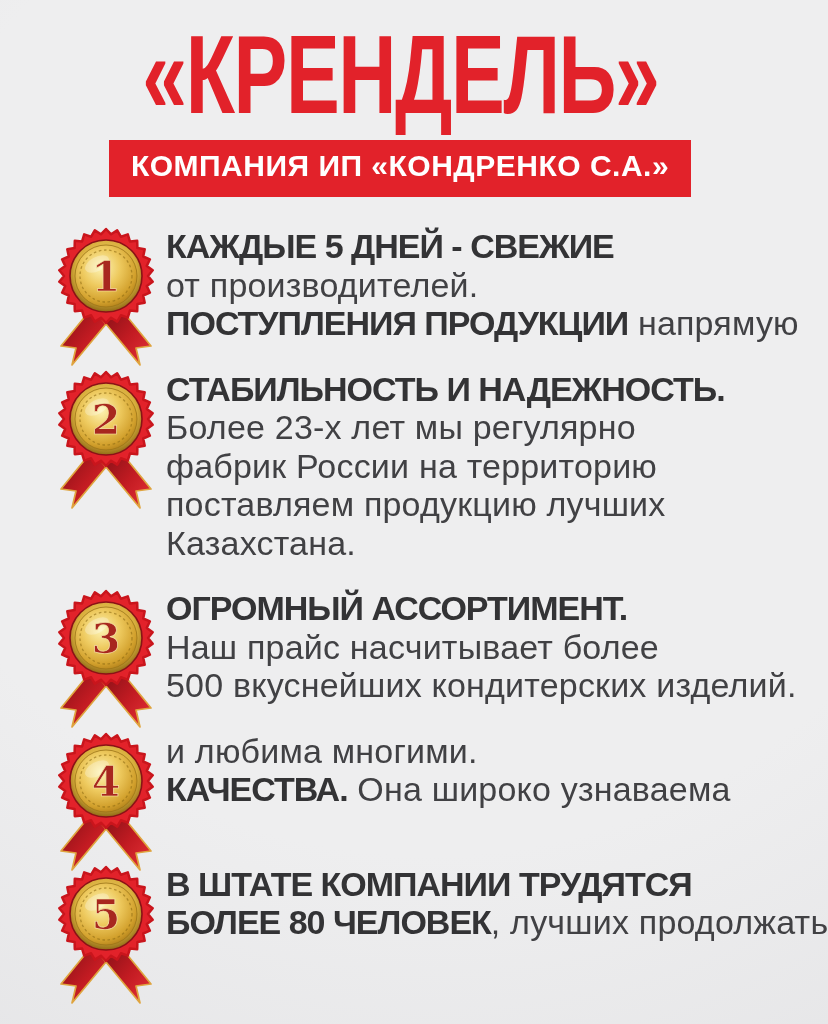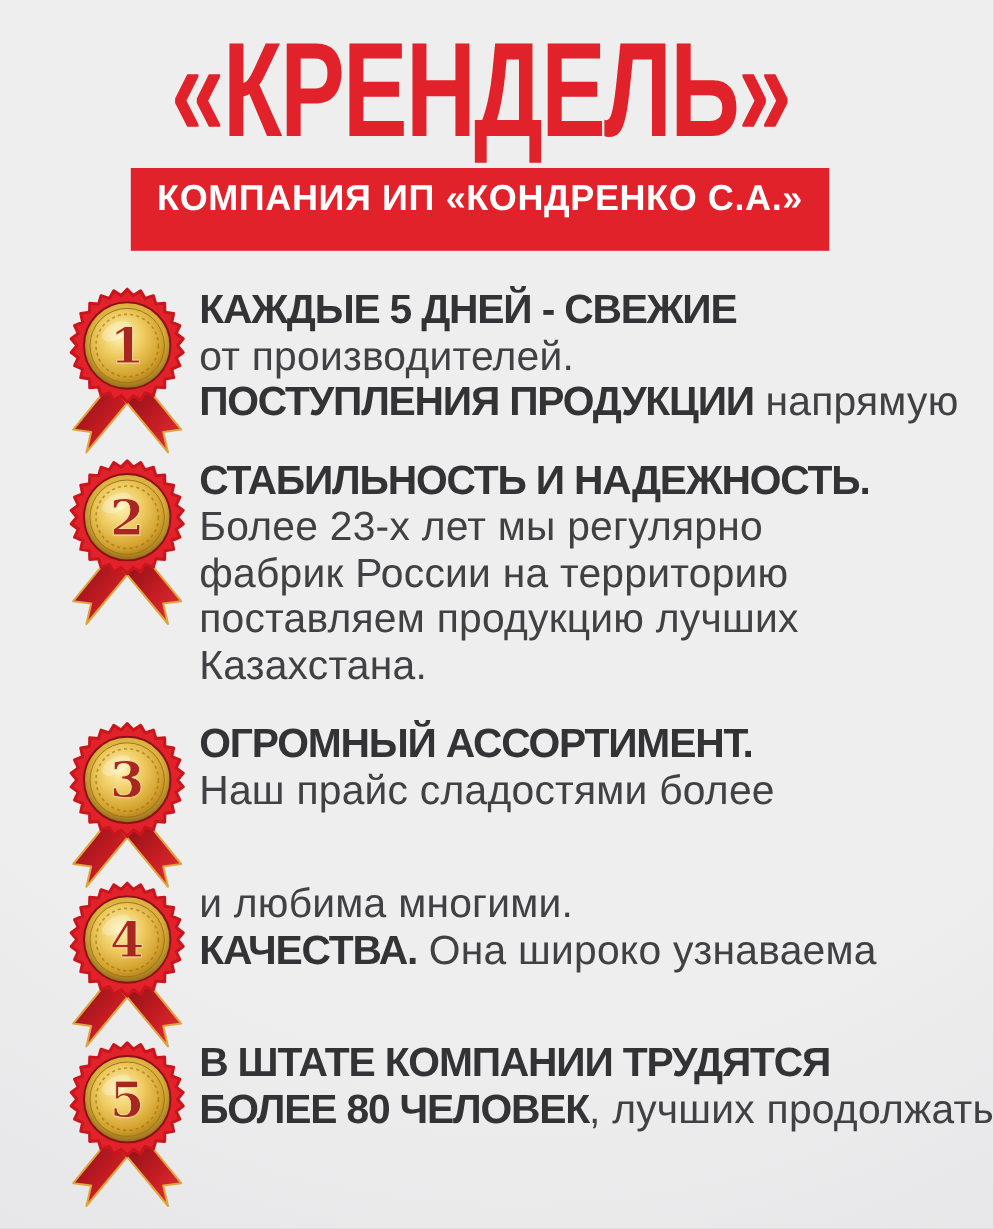--- a/index.html
+++ b/index.html
@@ -45,7 +45,7 @@
     font-size:30px;
     line-height:30px;
     letter-spacing:.5px;
-    padding:11px 22px 28px;
+    padding:11px 22px 16px;
     white-space:nowrap;
   }
   

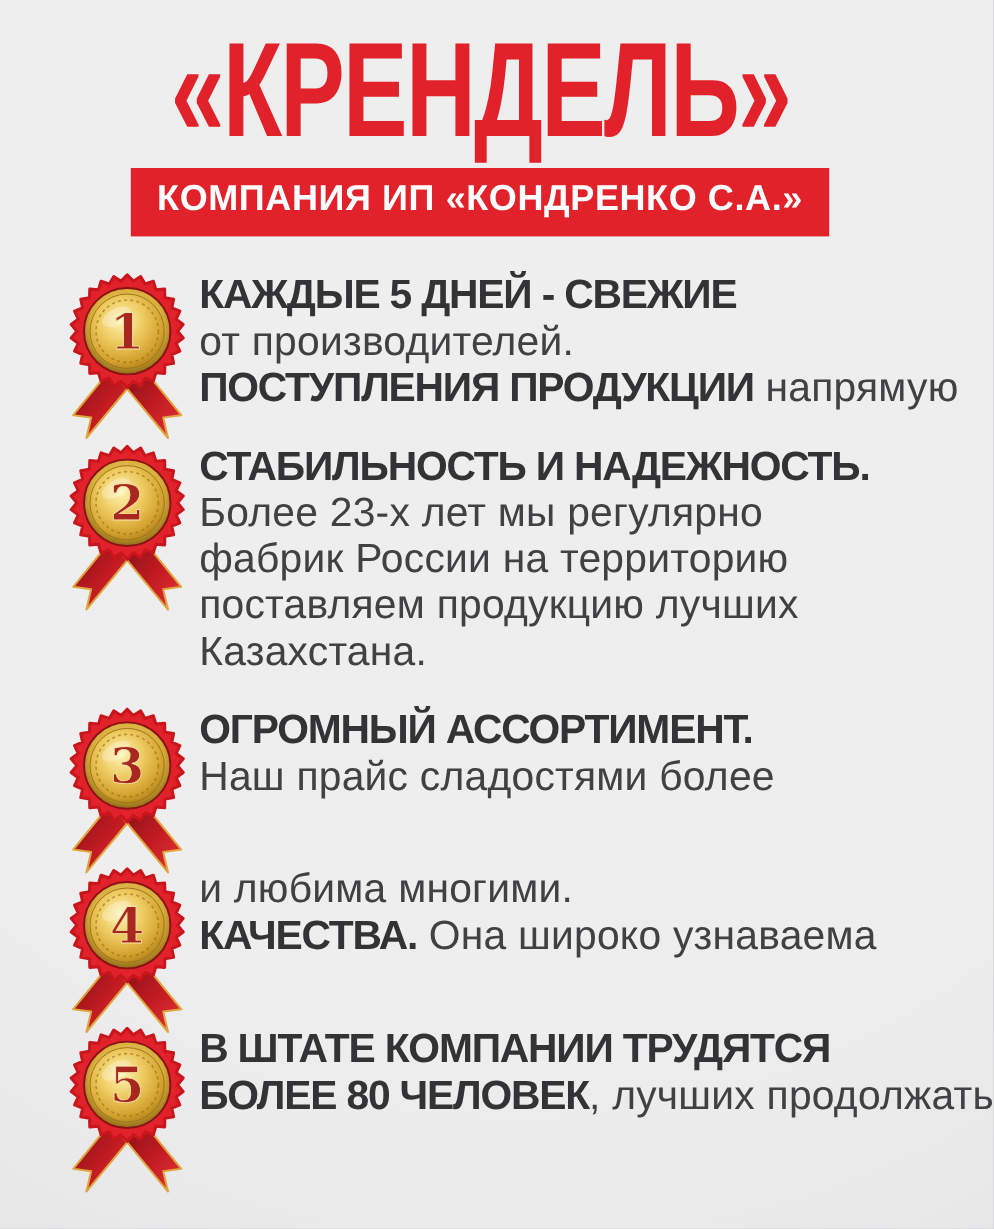--- a/index.html
+++ b/index.html
@@ -187,7 +187,7 @@
     </div>
     <div class="text">
           <div class="line"><span class="seg-b">ОГРОМНЫЙ АССОРТИМЕНТ.</span></div>
-          <div class="line"><span class="seg-r">Наш прайс сладостями более</span></div>
+          <div class="line"><span class="seg-r">Наш прайс насчитывает более</span></div>
         </div>
   </div>
 

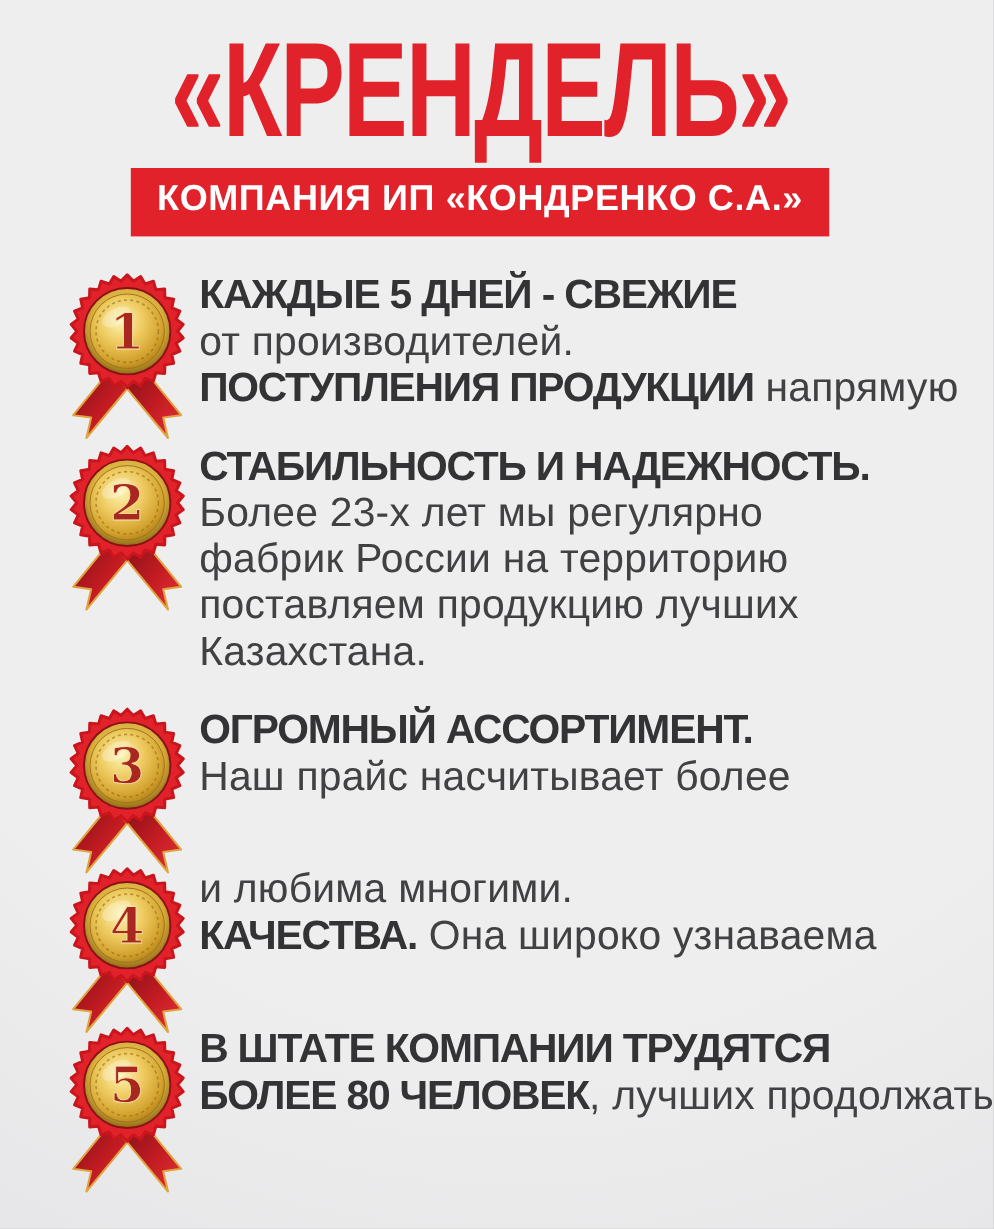--- a/index.html
+++ b/index.html
@@ -188,6 +188,7 @@
     <div class="text">
           <div class="line"><span class="seg-b">ОГРОМНЫЙ АССОРТИМЕНТ.</span></div>
           <div class="line"><span class="seg-r">Наш прайс насчитывает более</span></div>
+          <div class="line"><span class="seg-r">500 вкуснейших кондитерских изделий.</span></div>
         </div>
   </div>
 

